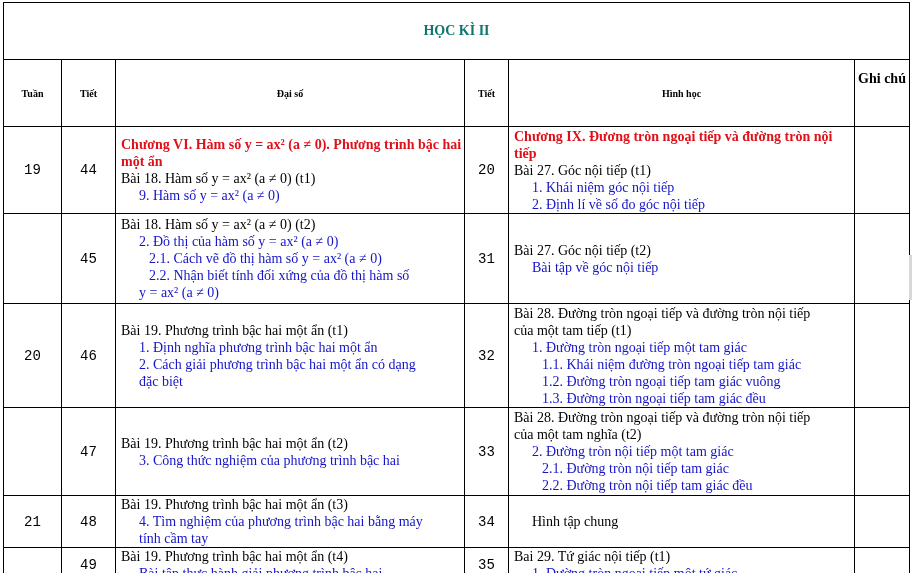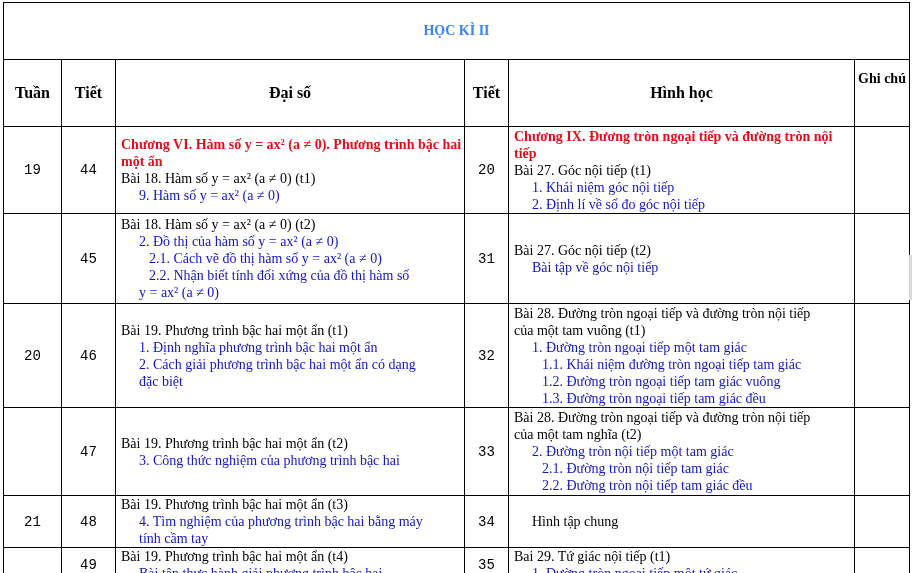--- a/index.html
+++ b/index.html
@@ -8,7 +8,7 @@
   table.plan { position: absolute; left: 3px; top: 2px; border-collapse: collapse;
                table-layout: fixed; width: 906px; }
   table.plan td, table.plan th { border: 1px solid #000; padding: 0; vertical-align: middle; }
-  .title-cell { height: 56px; text-align: center; color: #3b82f6; font-weight: bold; font-size: 14px; margin-top: 36px; }
+  .title-cell { height: 56px; text-align: center; color: #0f766e; font-weight: bold; font-size: 14px; margin-top: 36px; }
   .hdr th { height: 56px; font-weight: bold; font-size: 16px; text-align: center; }
   .hdr th.note { font-size: 14px; line-height: 17px; vertical-align: top; padding-top: 10px; }
   .num { text-align: center; font-size: 14px; font-family: Liberation Mono, monospace; }

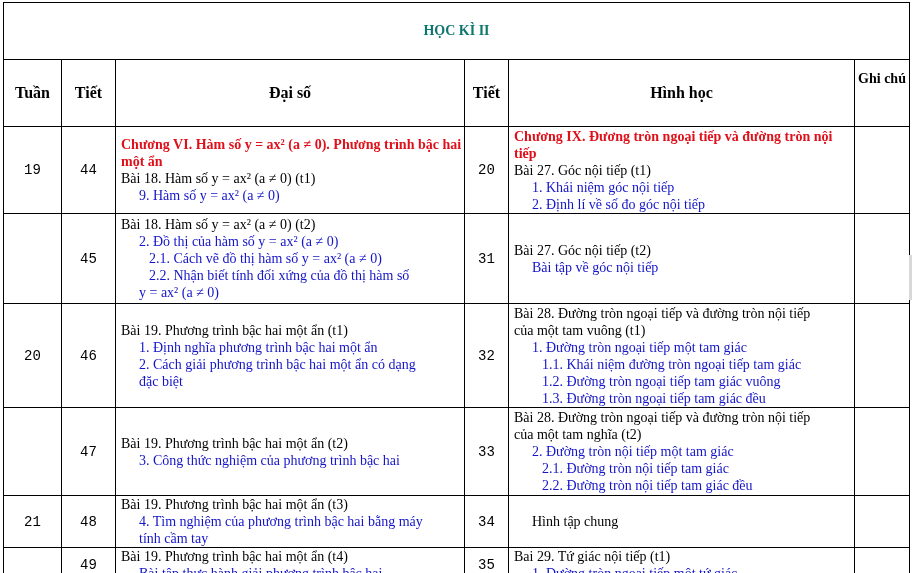--- a/index.html
+++ b/index.html
@@ -9,7 +9,7 @@
                table-layout: fixed; width: 906px; }
   table.plan td, table.plan th { border: 1px solid #000; padding: 0; vertical-align: middle; }
   .title-cell { height: 56px; text-align: center; color: #0f766e; font-weight: bold; font-size: 14px; margin-top: 36px; }
-  .hdr th { height: 56px; font-weight: bold; font-size: 16px; text-align: center; }
+  .hdr th { height: 56px; font-weight: bold; font-size: 10px; text-align: center; }
   .hdr th.note { font-size: 14px; line-height: 17px; vertical-align: top; padding-top: 10px; }
   .num { text-align: center; font-size: 14px; font-family: Liberation Mono, monospace; }
   .content { font-size: 14px; line-height: 17px; padding: 0 0 0 5px !important; vertical-align: middle; }

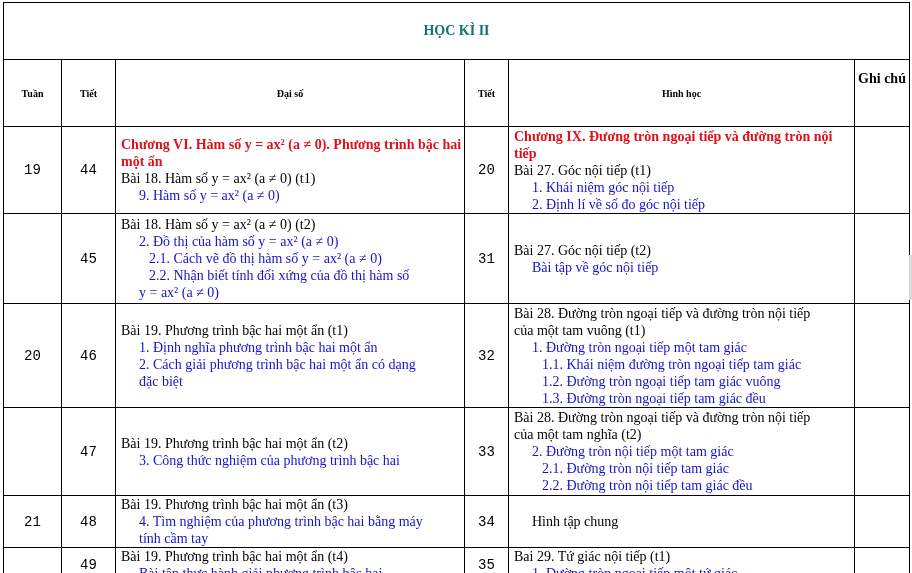--- a/index.html
+++ b/index.html
@@ -93,7 +93,7 @@
     <td class="num">32</td>
     <td class="content">
       <div class="lesson">Bài 28. Đường tròn ngoại tiếp và đường tròn nội tiếp</div>
-      <div class="lesson">của một tam vuông (t1)</div>
+      <div class="lesson">của một tam tiếp (t1)</div>
       <div class="blue i1">1. Đường tròn ngoại tiếp một tam giác</div>
       <div class="blue i2">1.1. Khái niệm đường tròn ngoại tiếp tam giác</div>
       <div class="blue i2">1.2. Đường tròn ngoại tiếp tam giác vuông</div>

